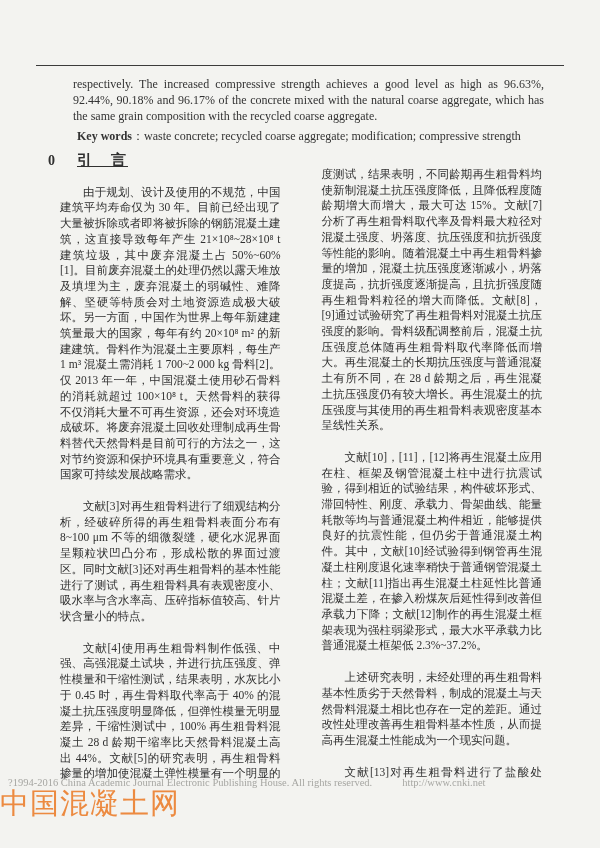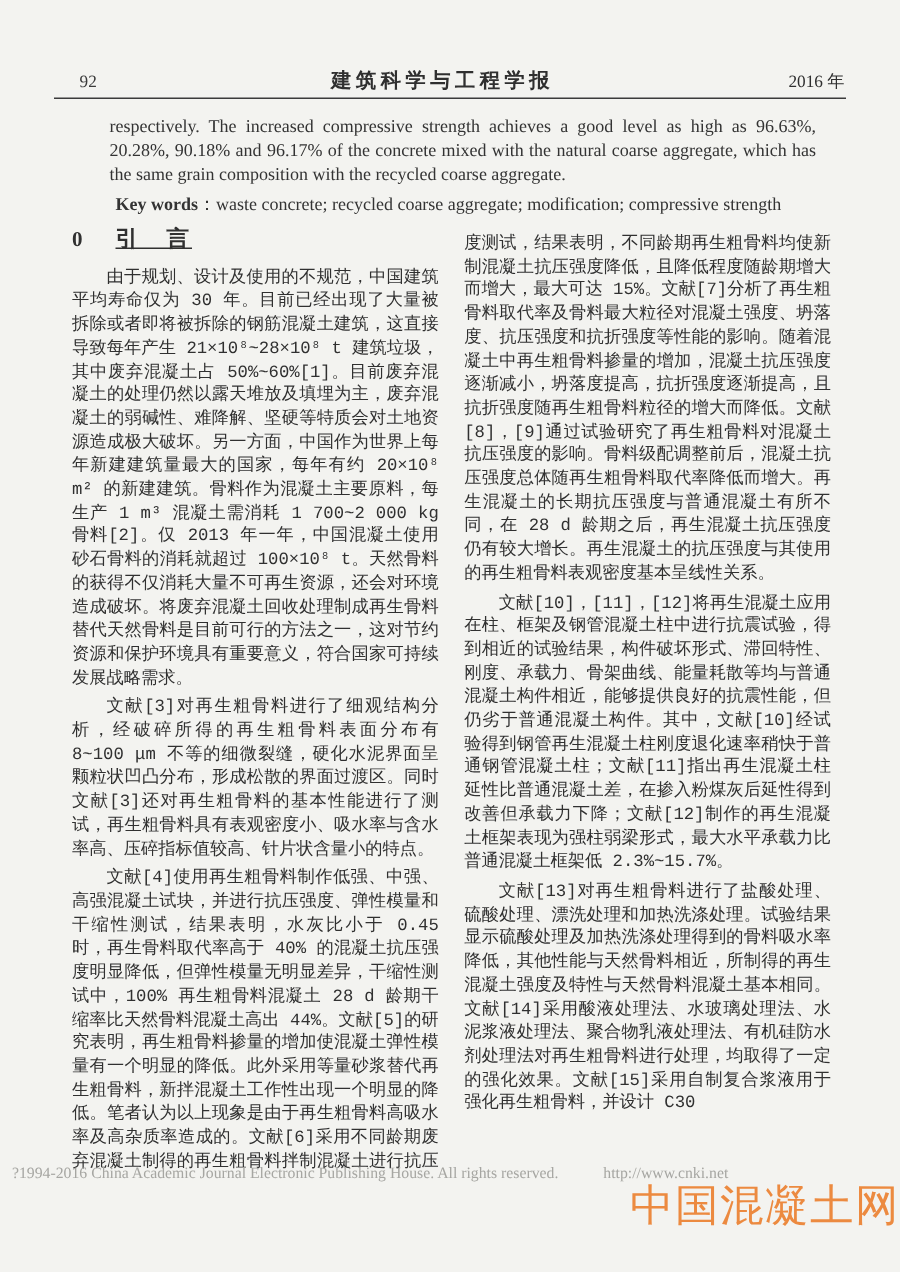--- a/index.html
+++ b/index.html
@@ -64,11 +64,6 @@
 
 <div class="page">
 
-  <div class="header">
-    <span class="page-number">92</span>
-    <span class="journal-title">建筑科学与工程学报</span>
-    <span class="journal-year">2016 年</span>
-  </div>
   <div class="header-rule"></div>
 
   <div class="abstract">

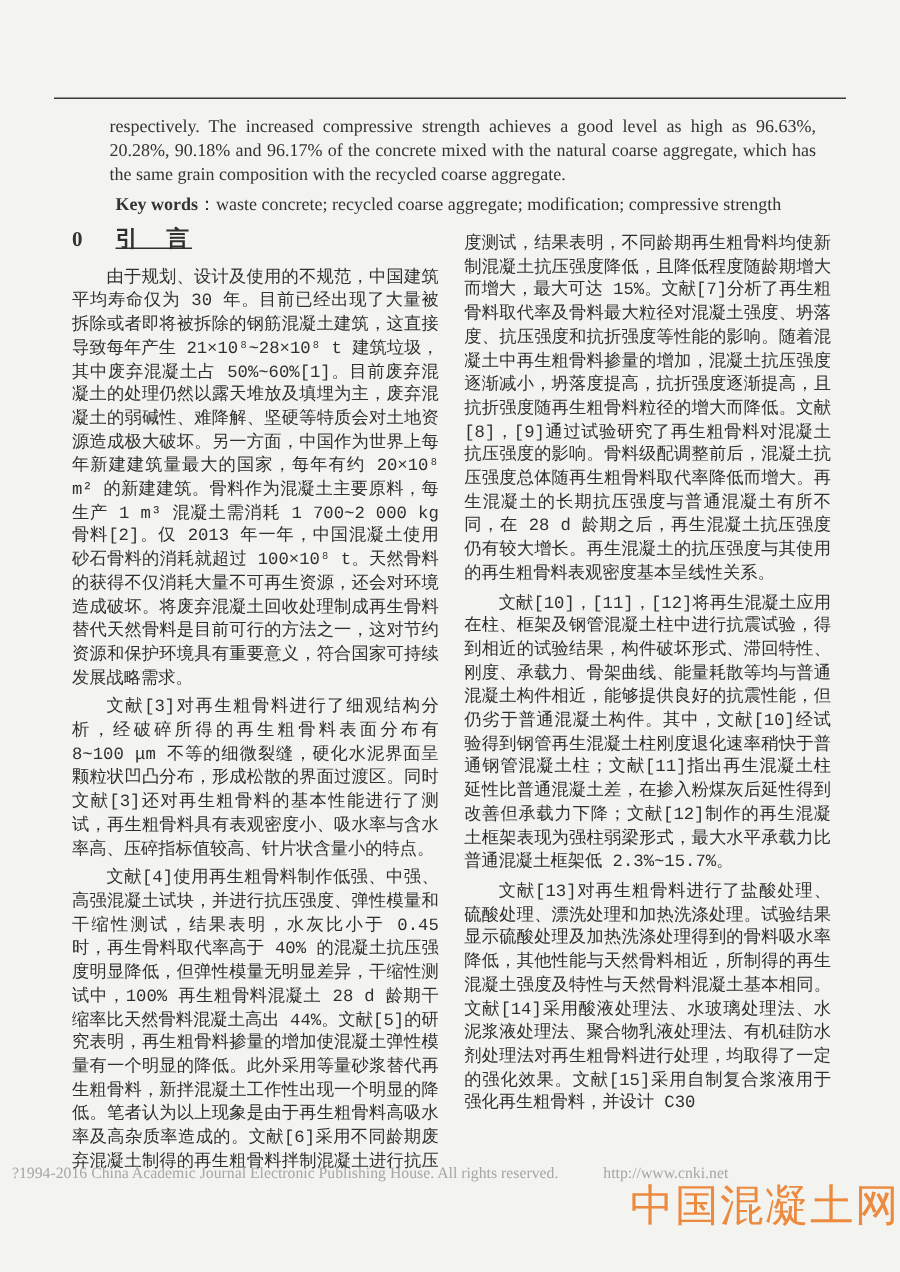--- a/index.html
+++ b/index.html
@@ -67,7 +67,7 @@
   <div class="header-rule"></div>
 
   <div class="abstract">
-    <p class="abstract-text">respectively. The increased compressive strength achieves a good level as high as 96.63%, 20.28%, 90.18% and 96.17% of the concrete mixed with the natural coarse aggregate, which has the same grain composition with the recycled coarse aggregate.</p>
+    <p class="abstract-text">respectively. The increased compressive strength achieves a good level as high as 96.63%, 92.44%, 90.18% and 96.17% of the concrete mixed with the natural coarse aggregate, which has the same grain composition with the recycled coarse aggregate.</p>
     <p class="keywords-line"><span class="kw-label">Key words</span><span class="kw-colon">：</span><span class="kw-text">waste concrete; recycled coarse aggregate; modification; compressive strength</span></p>
   </div>
 

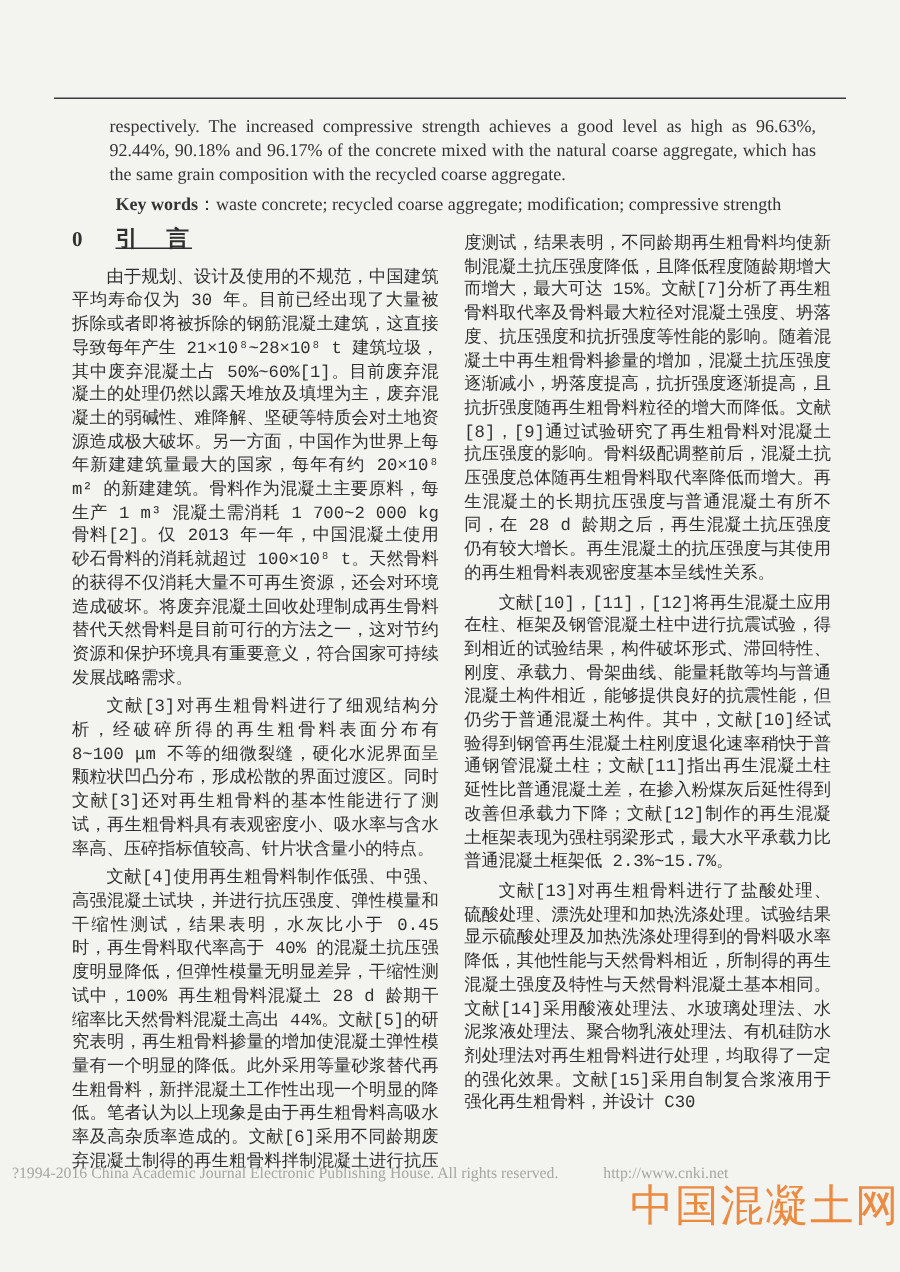--- a/index.html
+++ b/index.html
@@ -38,7 +38,7 @@
     width: 252.5px; height: 100%; overflow: hidden;
     font-size: 11.5px; line-height: 15.7px; text-align: justify; color: #303030;
   }
-  .col p { margin: 4px; text-indent: 2em; font-family: Liberation Mono, monospace; }
+  .col p { margin: 16px; text-indent: 2em; }
   .col p.no-indent { text-indent: 0; }
   .section-heading {
     margin: 1px 0 9px 4px; font-size: 15px; font-weight: bold;

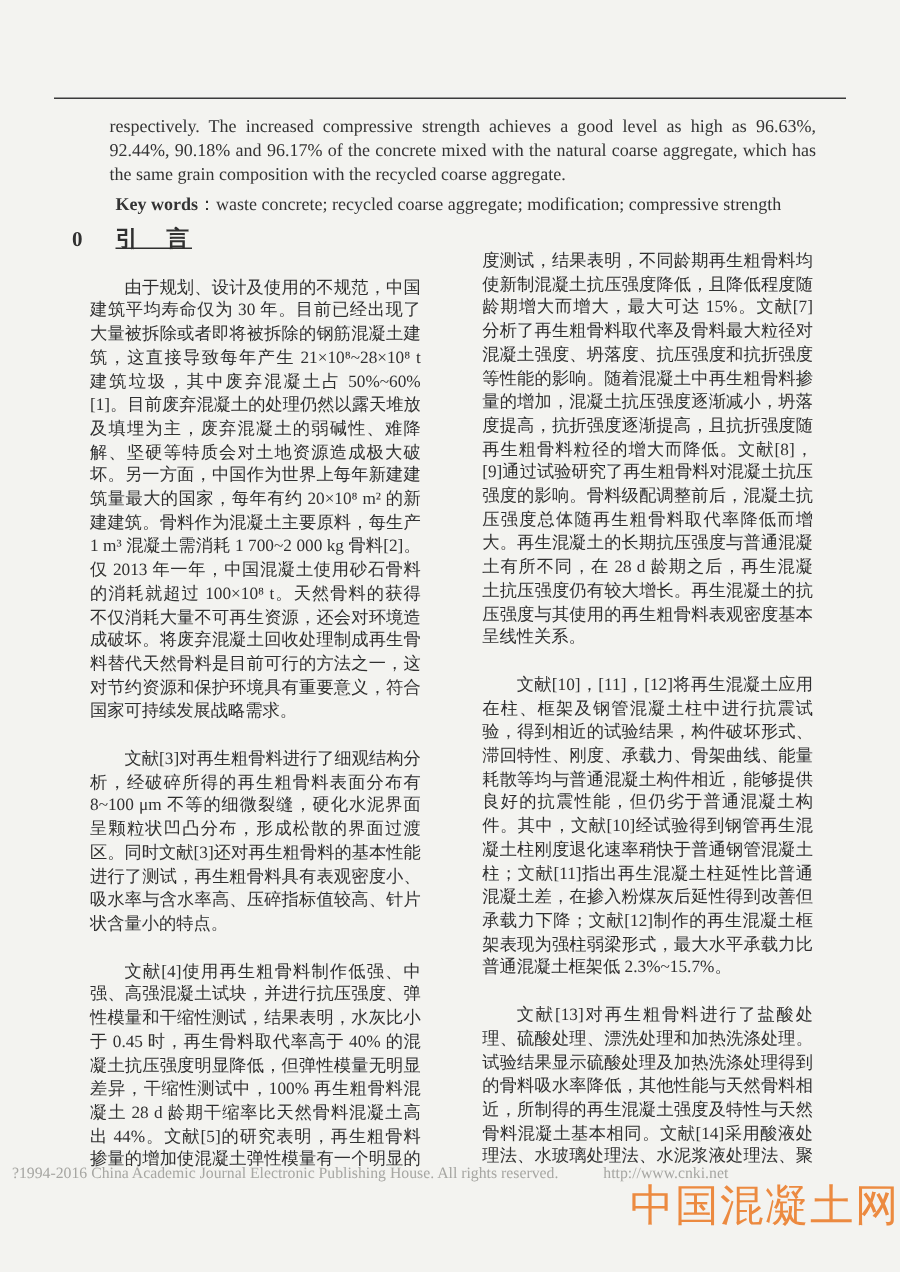--- a/index.html
+++ b/index.html
@@ -83,7 +83,7 @@
     </div>
     <div class="col">
       <p class="no-indent">度测试，结果表明，不同龄期再生粗骨料均使新制混凝土抗压强度降低，且降低程度随龄期增大而增大，最大可达 15%。文献[7]分析了再生粗骨料取代率及骨料最大粒径对混凝土强度、坍落度、抗压强度和抗折强度等性能的影响。随着混凝土中再生粗骨料掺量的增加，混凝土抗压强度逐渐减小，坍落度提高，抗折强度逐渐提高，且抗折强度随再生粗骨料粒径的增大而降低。文献[8]，[9]通过试验研究了再生粗骨料对混凝土抗压强度的影响。骨料级配调整前后，混凝土抗压强度总体随再生粗骨料取代率降低而增大。再生混凝土的长期抗压强度与普通混凝土有所不同，在 28 d 龄期之后，再生混凝土抗压强度仍有较大增长。再生混凝土的抗压强度与其使用的再生粗骨料表观密度基本呈线性关系。</p>
-      <p>文献[10]，[11]，[12]将再生混凝土应用在柱、框架及钢管混凝土柱中进行抗震试验，得到相近的试验结果，构件破坏形式、滞回特性、刚度、承载力、骨架曲线、能量耗散等均与普通混凝土构件相近，能够提供良好的抗震性能，但仍劣于普通混凝土构件。其中，文献[10]经试验得到钢管再生混凝土柱刚度退化速率稍快于普通钢管混凝土柱；文献[11]指出再生混凝土柱延性比普通混凝土差，在掺入粉煤灰后延性得到改善但承载力下降；文献[12]制作的再生混凝土框架表现为强柱弱梁形式，最大水平承载力比普通混凝土框架低 2.3%~15.7%。</p>
+      <p>文献[10]，[11]，[12]将再生混凝土应用在柱、框架及钢管混凝土柱中进行抗震试验，得到相近的试验结果，构件破坏形式、滞回特性、刚度、承载力、骨架曲线、能量耗散等均与普通混凝土构件相近，能够提供良好的抗震性能，但仍劣于普通混凝土构件。其中，文献[10]经试验得到钢管再生混凝土柱刚度退化速率稍快于普通钢管混凝土柱；文献[11]指出再生混凝土柱延性比普通混凝土差，在掺入粉煤灰后延性得到改善但承载力下降；文献[12]制作的再生混凝土框架表现为强柱弱梁形式，最大水平承载力比普通混凝土框架低 2.3%~37.2%。</p>
       <p>文献[13]对再生粗骨料进行了盐酸处理、硫酸处理、漂洗处理和加热洗涤处理。试验结果显示硫酸处理及加热洗涤处理得到的骨料吸水率降低，其他性能与天然骨料相近，所制得的再生混凝土强度及特性与天然骨料混凝土基本相同。文献[14]采用酸液处理法、水玻璃处理法、水泥浆液处理法、聚合物乳液处理法、有机硅防水剂处理法对再生粗骨料进行处理，均取得了一定的强化效果。文献[15]采用自制复合浆液用于强化再生粗骨料，并设计 C30</p>
     </div>
   </div>

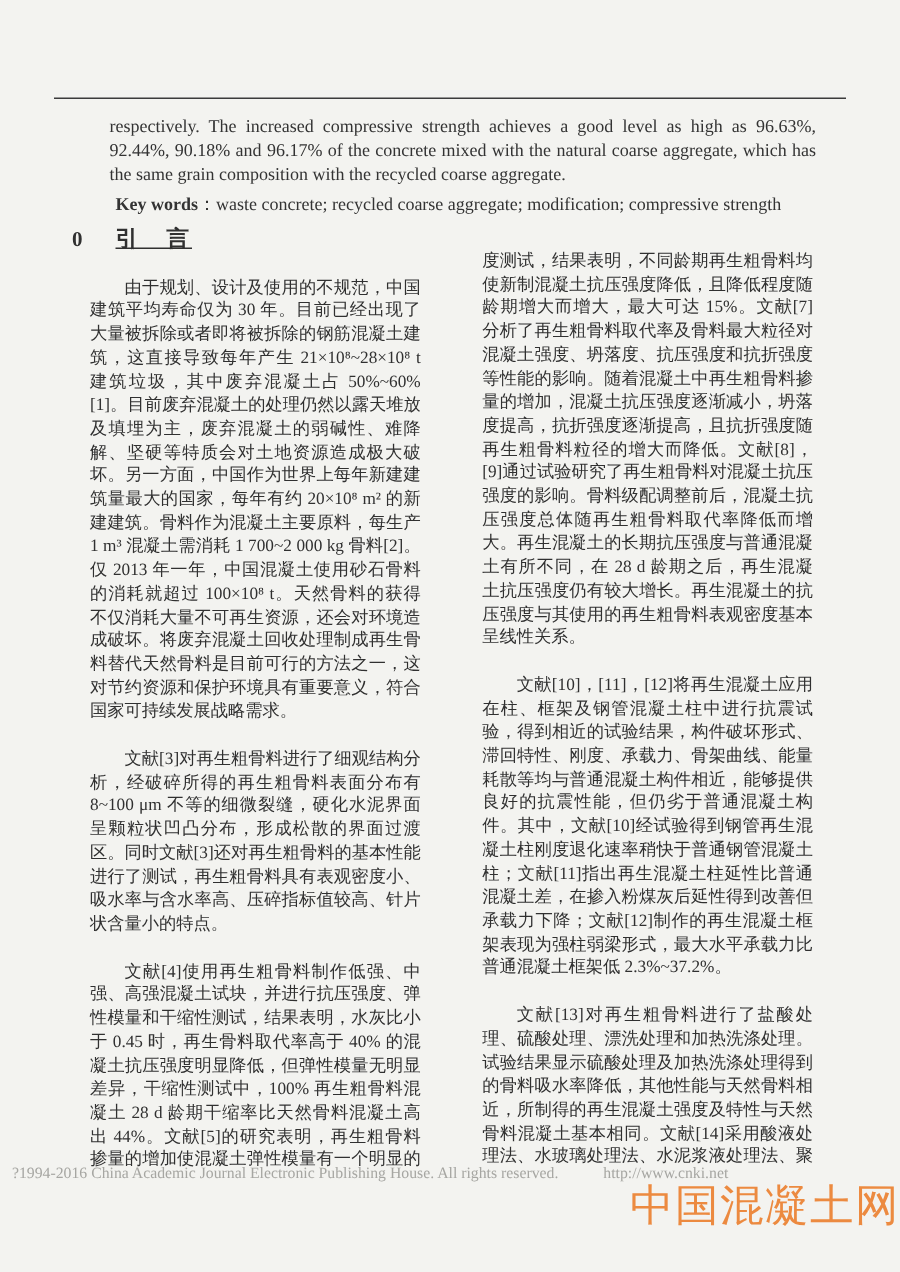--- a/index.html
+++ b/index.html
@@ -84,6 +84,7 @@
     <div class="col">
       <p class="no-indent">度测试，结果表明，不同龄期再生粗骨料均使新制混凝土抗压强度降低，且降低程度随龄期增大而增大，最大可达 15%。文献[7]分析了再生粗骨料取代率及骨料最大粒径对混凝土强度、坍落度、抗压强度和抗折强度等性能的影响。随着混凝土中再生粗骨料掺量的增加，混凝土抗压强度逐渐减小，坍落度提高，抗折强度逐渐提高，且抗折强度随再生粗骨料粒径的增大而降低。文献[8]，[9]通过试验研究了再生粗骨料对混凝土抗压强度的影响。骨料级配调整前后，混凝土抗压强度总体随再生粗骨料取代率降低而增大。再生混凝土的长期抗压强度与普通混凝土有所不同，在 28 d 龄期之后，再生混凝土抗压强度仍有较大增长。再生混凝土的抗压强度与其使用的再生粗骨料表观密度基本呈线性关系。</p>
       <p>文献[10]，[11]，[12]将再生混凝土应用在柱、框架及钢管混凝土柱中进行抗震试验，得到相近的试验结果，构件破坏形式、滞回特性、刚度、承载力、骨架曲线、能量耗散等均与普通混凝土构件相近，能够提供良好的抗震性能，但仍劣于普通混凝土构件。其中，文献[10]经试验得到钢管再生混凝土柱刚度退化速率稍快于普通钢管混凝土柱；文献[11]指出再生混凝土柱延性比普通混凝土差，在掺入粉煤灰后延性得到改善但承载力下降；文献[12]制作的再生混凝土框架表现为强柱弱梁形式，最大水平承载力比普通混凝土框架低 2.3%~37.2%。</p>
+      <p>上述研究表明，未经处理的再生粗骨料基本性质劣于天然骨料，制成的混凝土与天然骨料混凝土相比也存在一定的差距。通过改性处理改善再生粗骨料基本性质，从而提高再生混凝土性能成为一个现实问题。</p>
       <p>文献[13]对再生粗骨料进行了盐酸处理、硫酸处理、漂洗处理和加热洗涤处理。试验结果显示硫酸处理及加热洗涤处理得到的骨料吸水率降低，其他性能与天然骨料相近，所制得的再生混凝土强度及特性与天然骨料混凝土基本相同。文献[14]采用酸液处理法、水玻璃处理法、水泥浆液处理法、聚合物乳液处理法、有机硅防水剂处理法对再生粗骨料进行处理，均取得了一定的强化效果。文献[15]采用自制复合浆液用于强化再生粗骨料，并设计 C30</p>
     </div>
   </div>

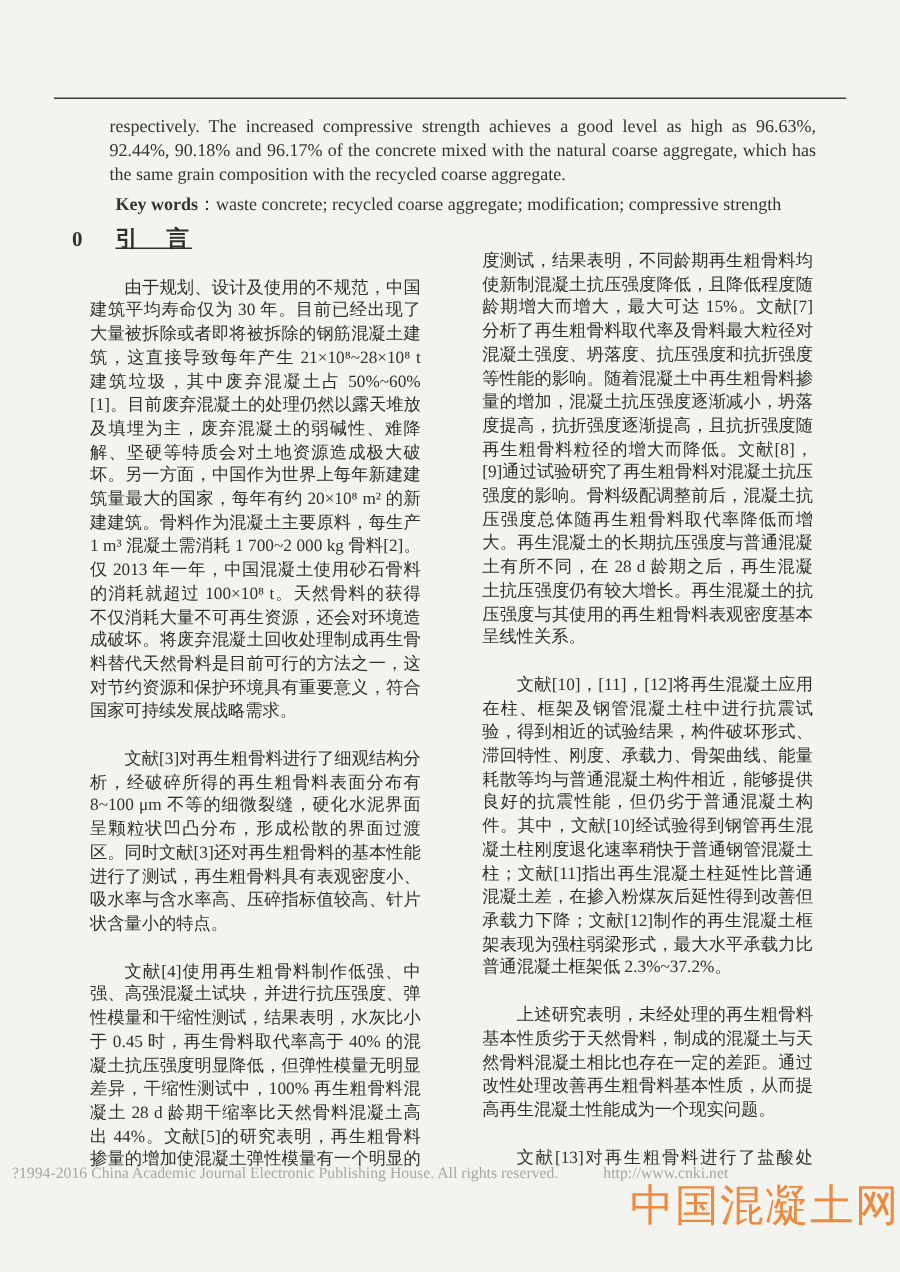--- a/index.html
+++ b/index.html
@@ -49,7 +49,7 @@
   .section-title { letter-spacing: 2px; text-decoration: underline; }
   .watermark {
     position: absolute; top: 784px; left: 0; width: 100%;
-    text-align: right; font-family: "Liberation Sans", sans-serif;
+    text-align: left; font-family: "Liberation Sans", sans-serif;
     font-size: 29px; color: #ec8a40; letter-spacing: 1px;
   }
   .footer {

